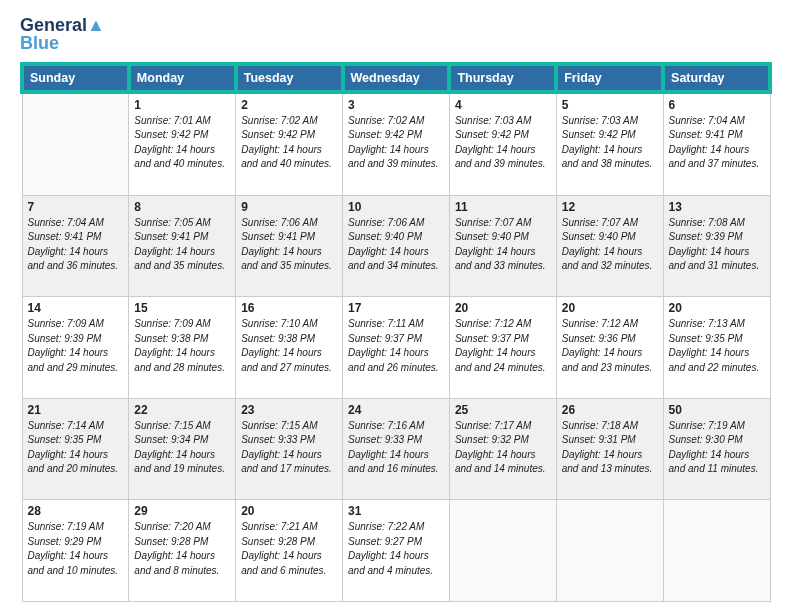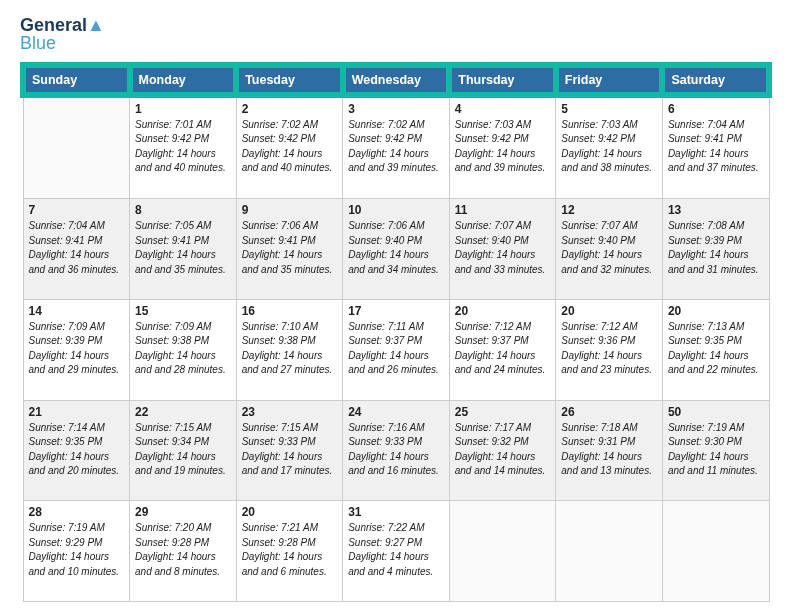--- a/index.html
+++ b/index.html
@@ -96,7 +96,7 @@
           General<span style="color:#4a9fd4;">▲</span>
         </div>
       </div>
-      <div style="font-size:18px;font-weight:normal;color:#4a9fd4;line-height:1.0;margin-top:-2px;">Blue</div>
+      <div style="font-size:18px;font-weight:bold;color:#4a9fd4;line-height:1.0;margin-top:-2px;">Blue</div>
     </div>
   </div>
 

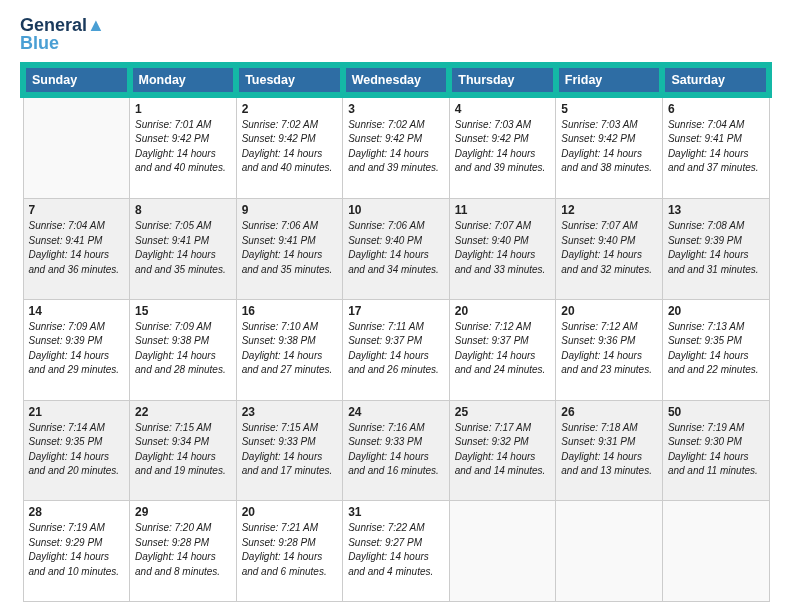--- a/index.html
+++ b/index.html
@@ -55,7 +55,7 @@
       text-align: left;
       padding: 5px 6px;
       font-size: 12.5px;
-      border: 6px solid #14b8a6;
+      border: 4px solid #14b8a6;
     }
     .calendar td {
       border: 1px solid #ccc;

